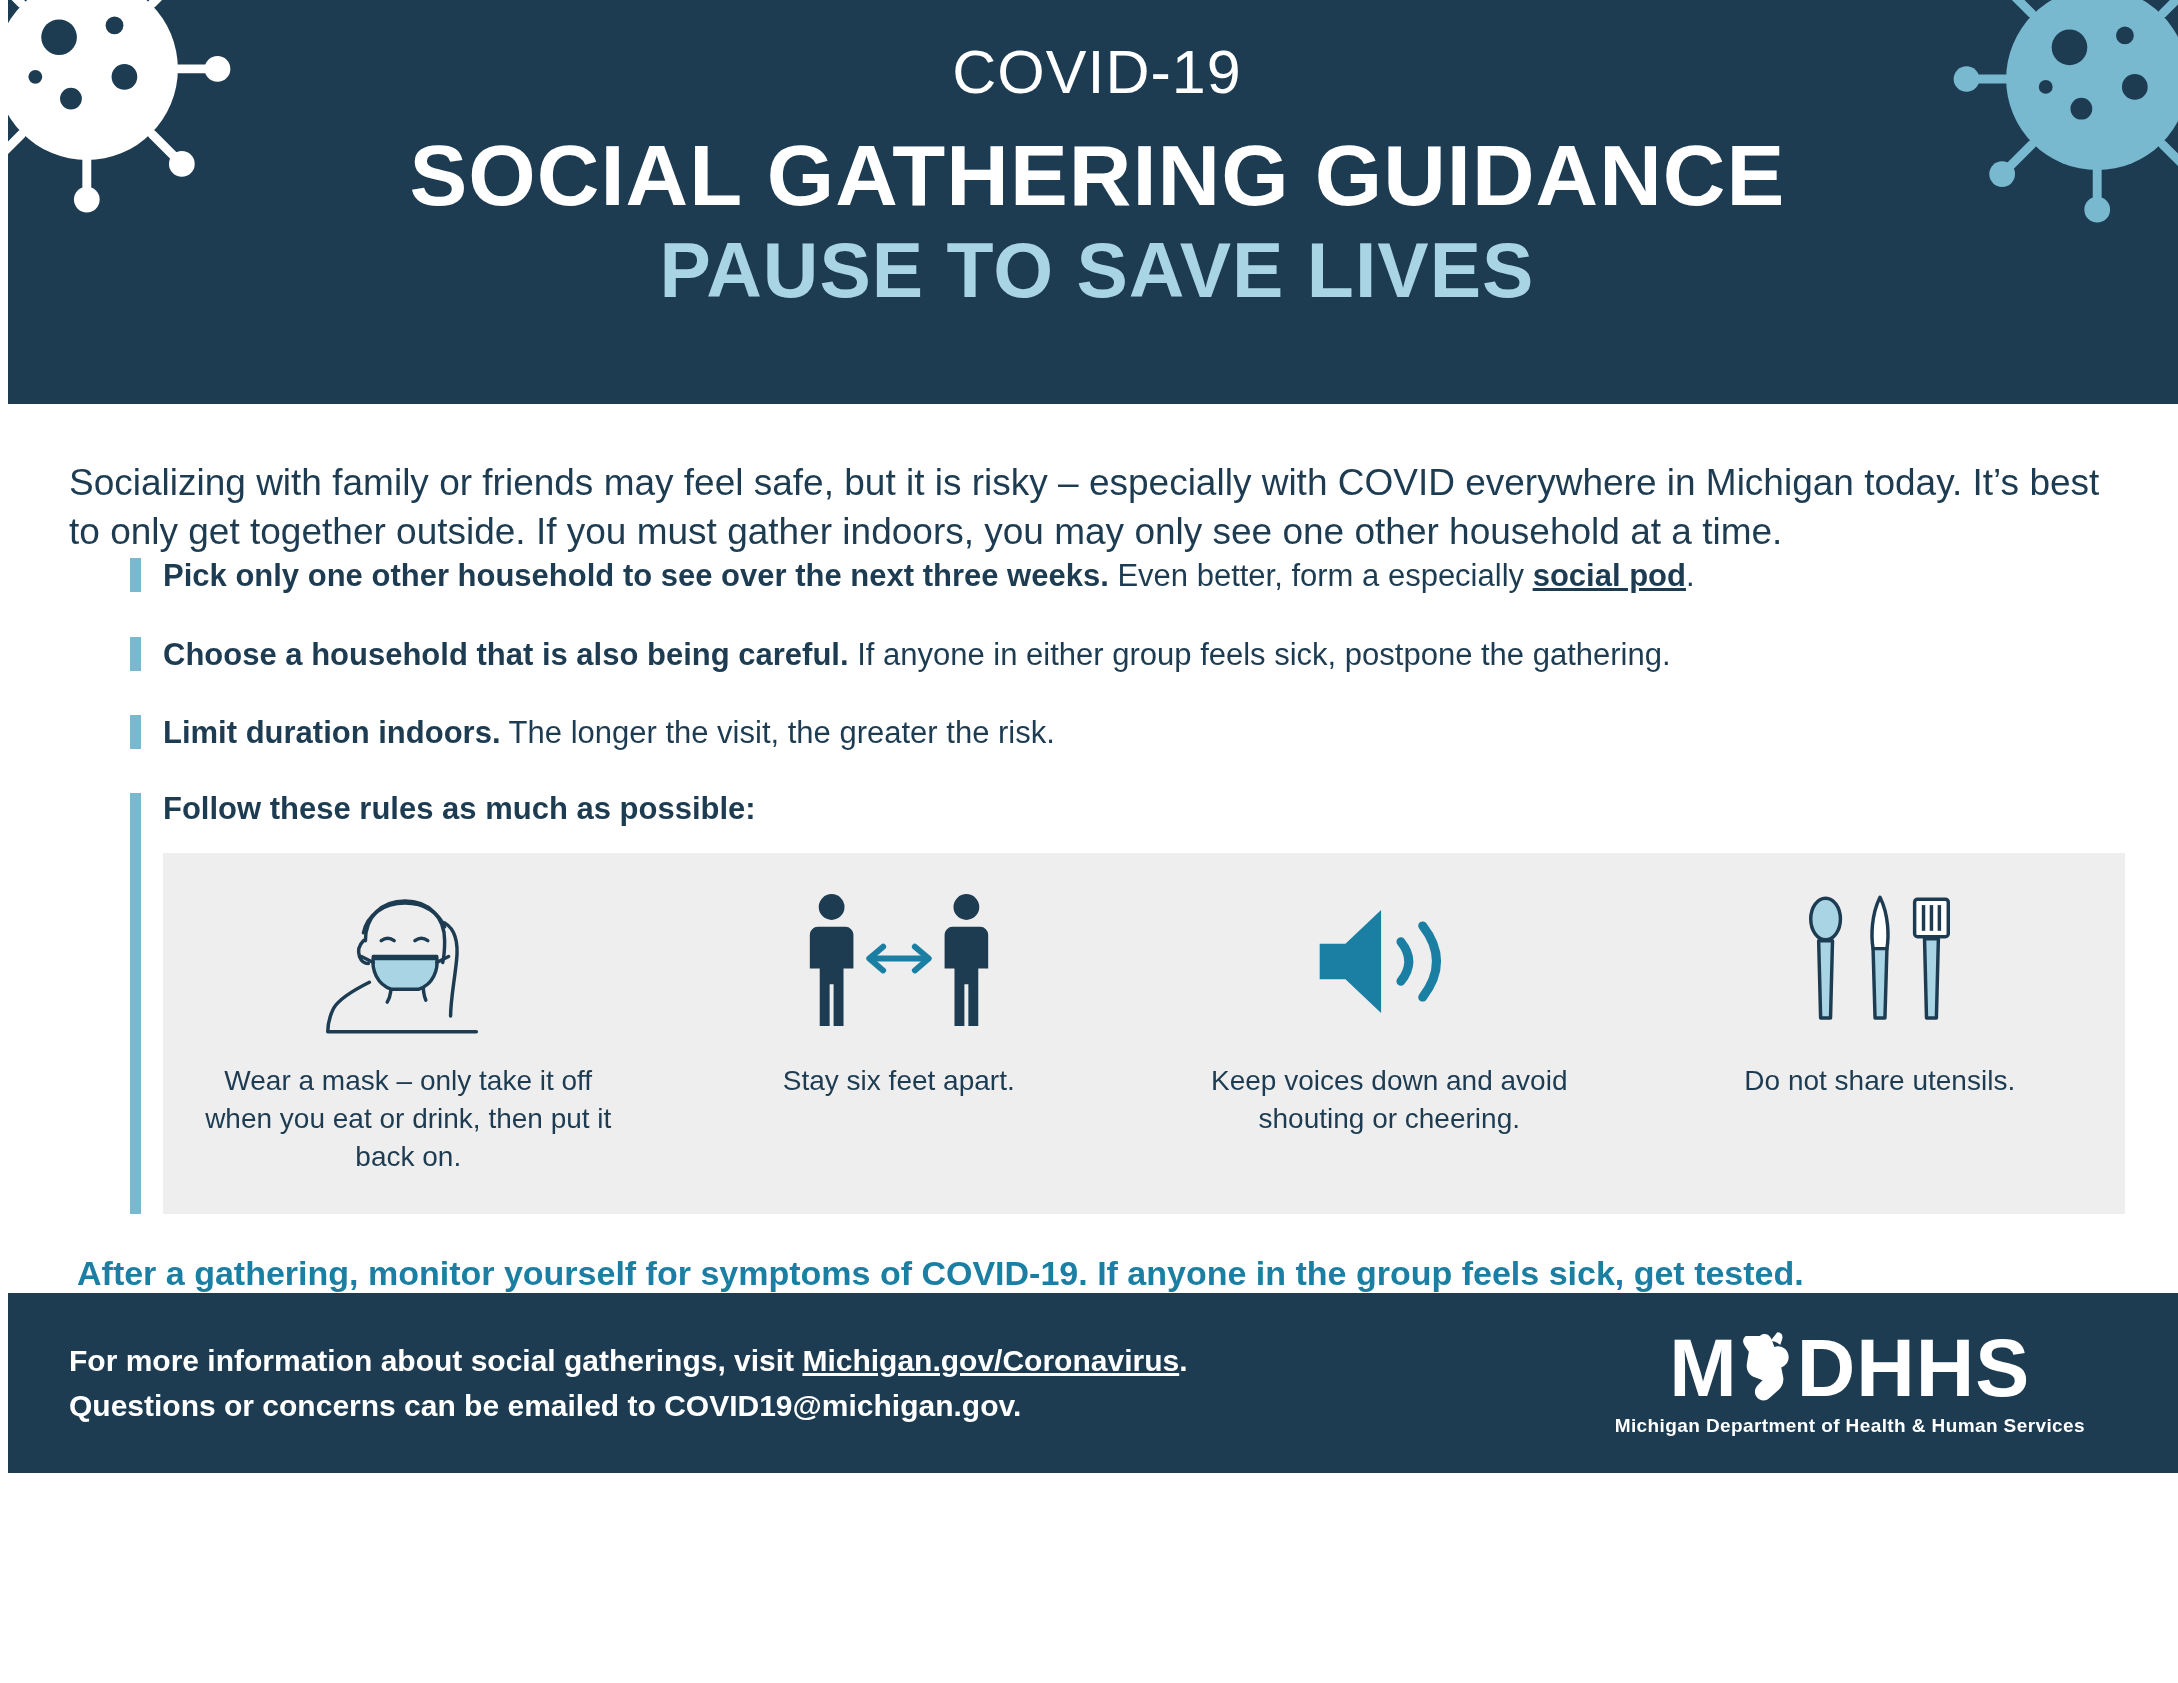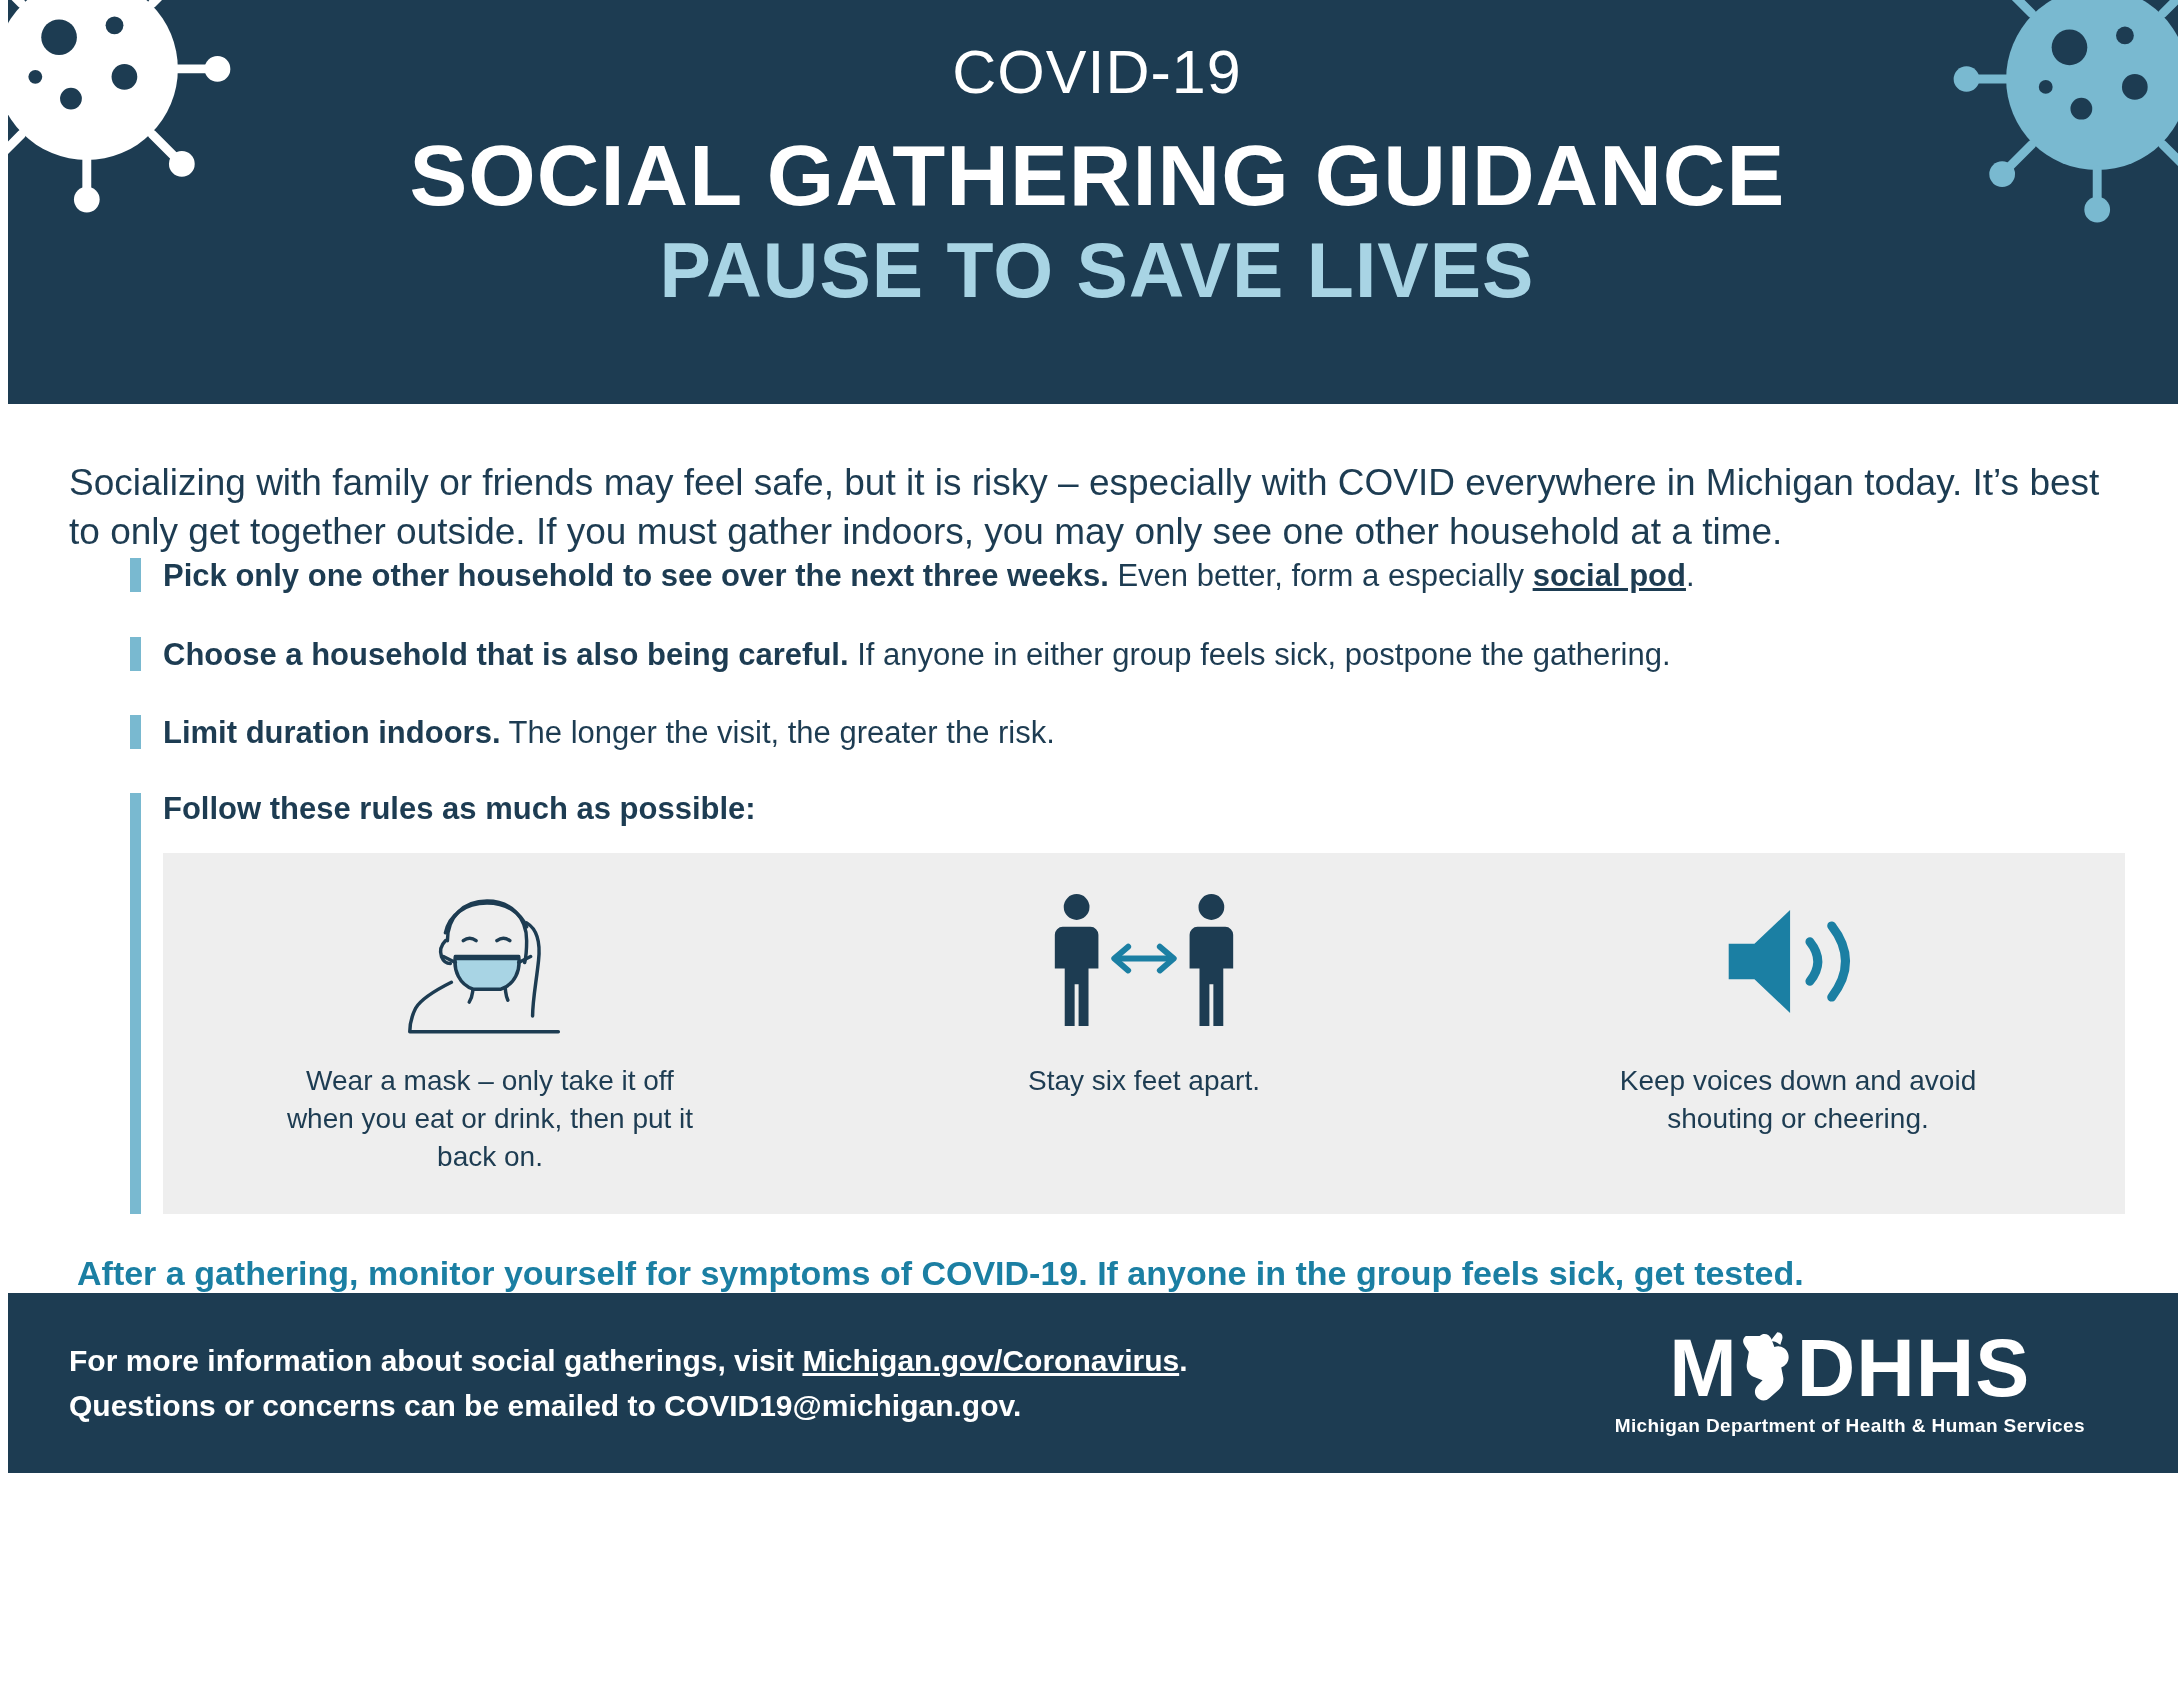--- a/index.html
+++ b/index.html
@@ -371,6 +371,32 @@
             <div class="rule-caption">Keep voices down and avoid shouting or cheering.</div>
           </div>
 
+          <div class="rule-item">
+            <div class="rule-icon">
+              <svg width="188" height="149" viewBox="0 0 190 150">
+                <g stroke="#1d3c52" stroke-width="3.5" fill="#a8d4e4" stroke-linejoin="round">
+                  <ellipse cx="40" cy="32" rx="15" ry="21"></ellipse>
+                  <path d="M33 54 h14 l-2 78 h-10 z"></path>
+                </g>
+                <g stroke="#1d3c52" stroke-width="3.5" fill="#ffffff" stroke-linejoin="round">
+                  <path d="M95 10 c9 18 9 40 7 52 h-14 c-2 -12 -2 -34 7 -52 z"></path>
+                </g>
+                <g stroke="#1d3c52" stroke-width="3.5" fill="#a8d4e4" stroke-linejoin="round">
+                  <path d="M88 62 h14 l-2 70 h-10 z"></path>
+                </g>
+                <g stroke="#1d3c52" stroke-width="3.5" fill="#ffffff" stroke-linejoin="round">
+                  <rect x="130" y="12" width="34" height="38" rx="3"></rect>
+                  <line x1="139" y1="18" x2="139" y2="44"></line>
+                  <line x1="147" y1="18" x2="147" y2="44"></line>
+                  <line x1="155" y1="18" x2="155" y2="44"></line>
+                </g>
+                <g stroke="#1d3c52" stroke-width="3.5" fill="#a8d4e4" stroke-linejoin="round">
+                  <path d="M140 52 h14 l-2 80 h-10 z"></path>
+                </g>
+              </svg>
+            </div>
+            <div class="rule-caption">Do not share utensils.</div>
+          </div>
 
         </div>
       </div>

